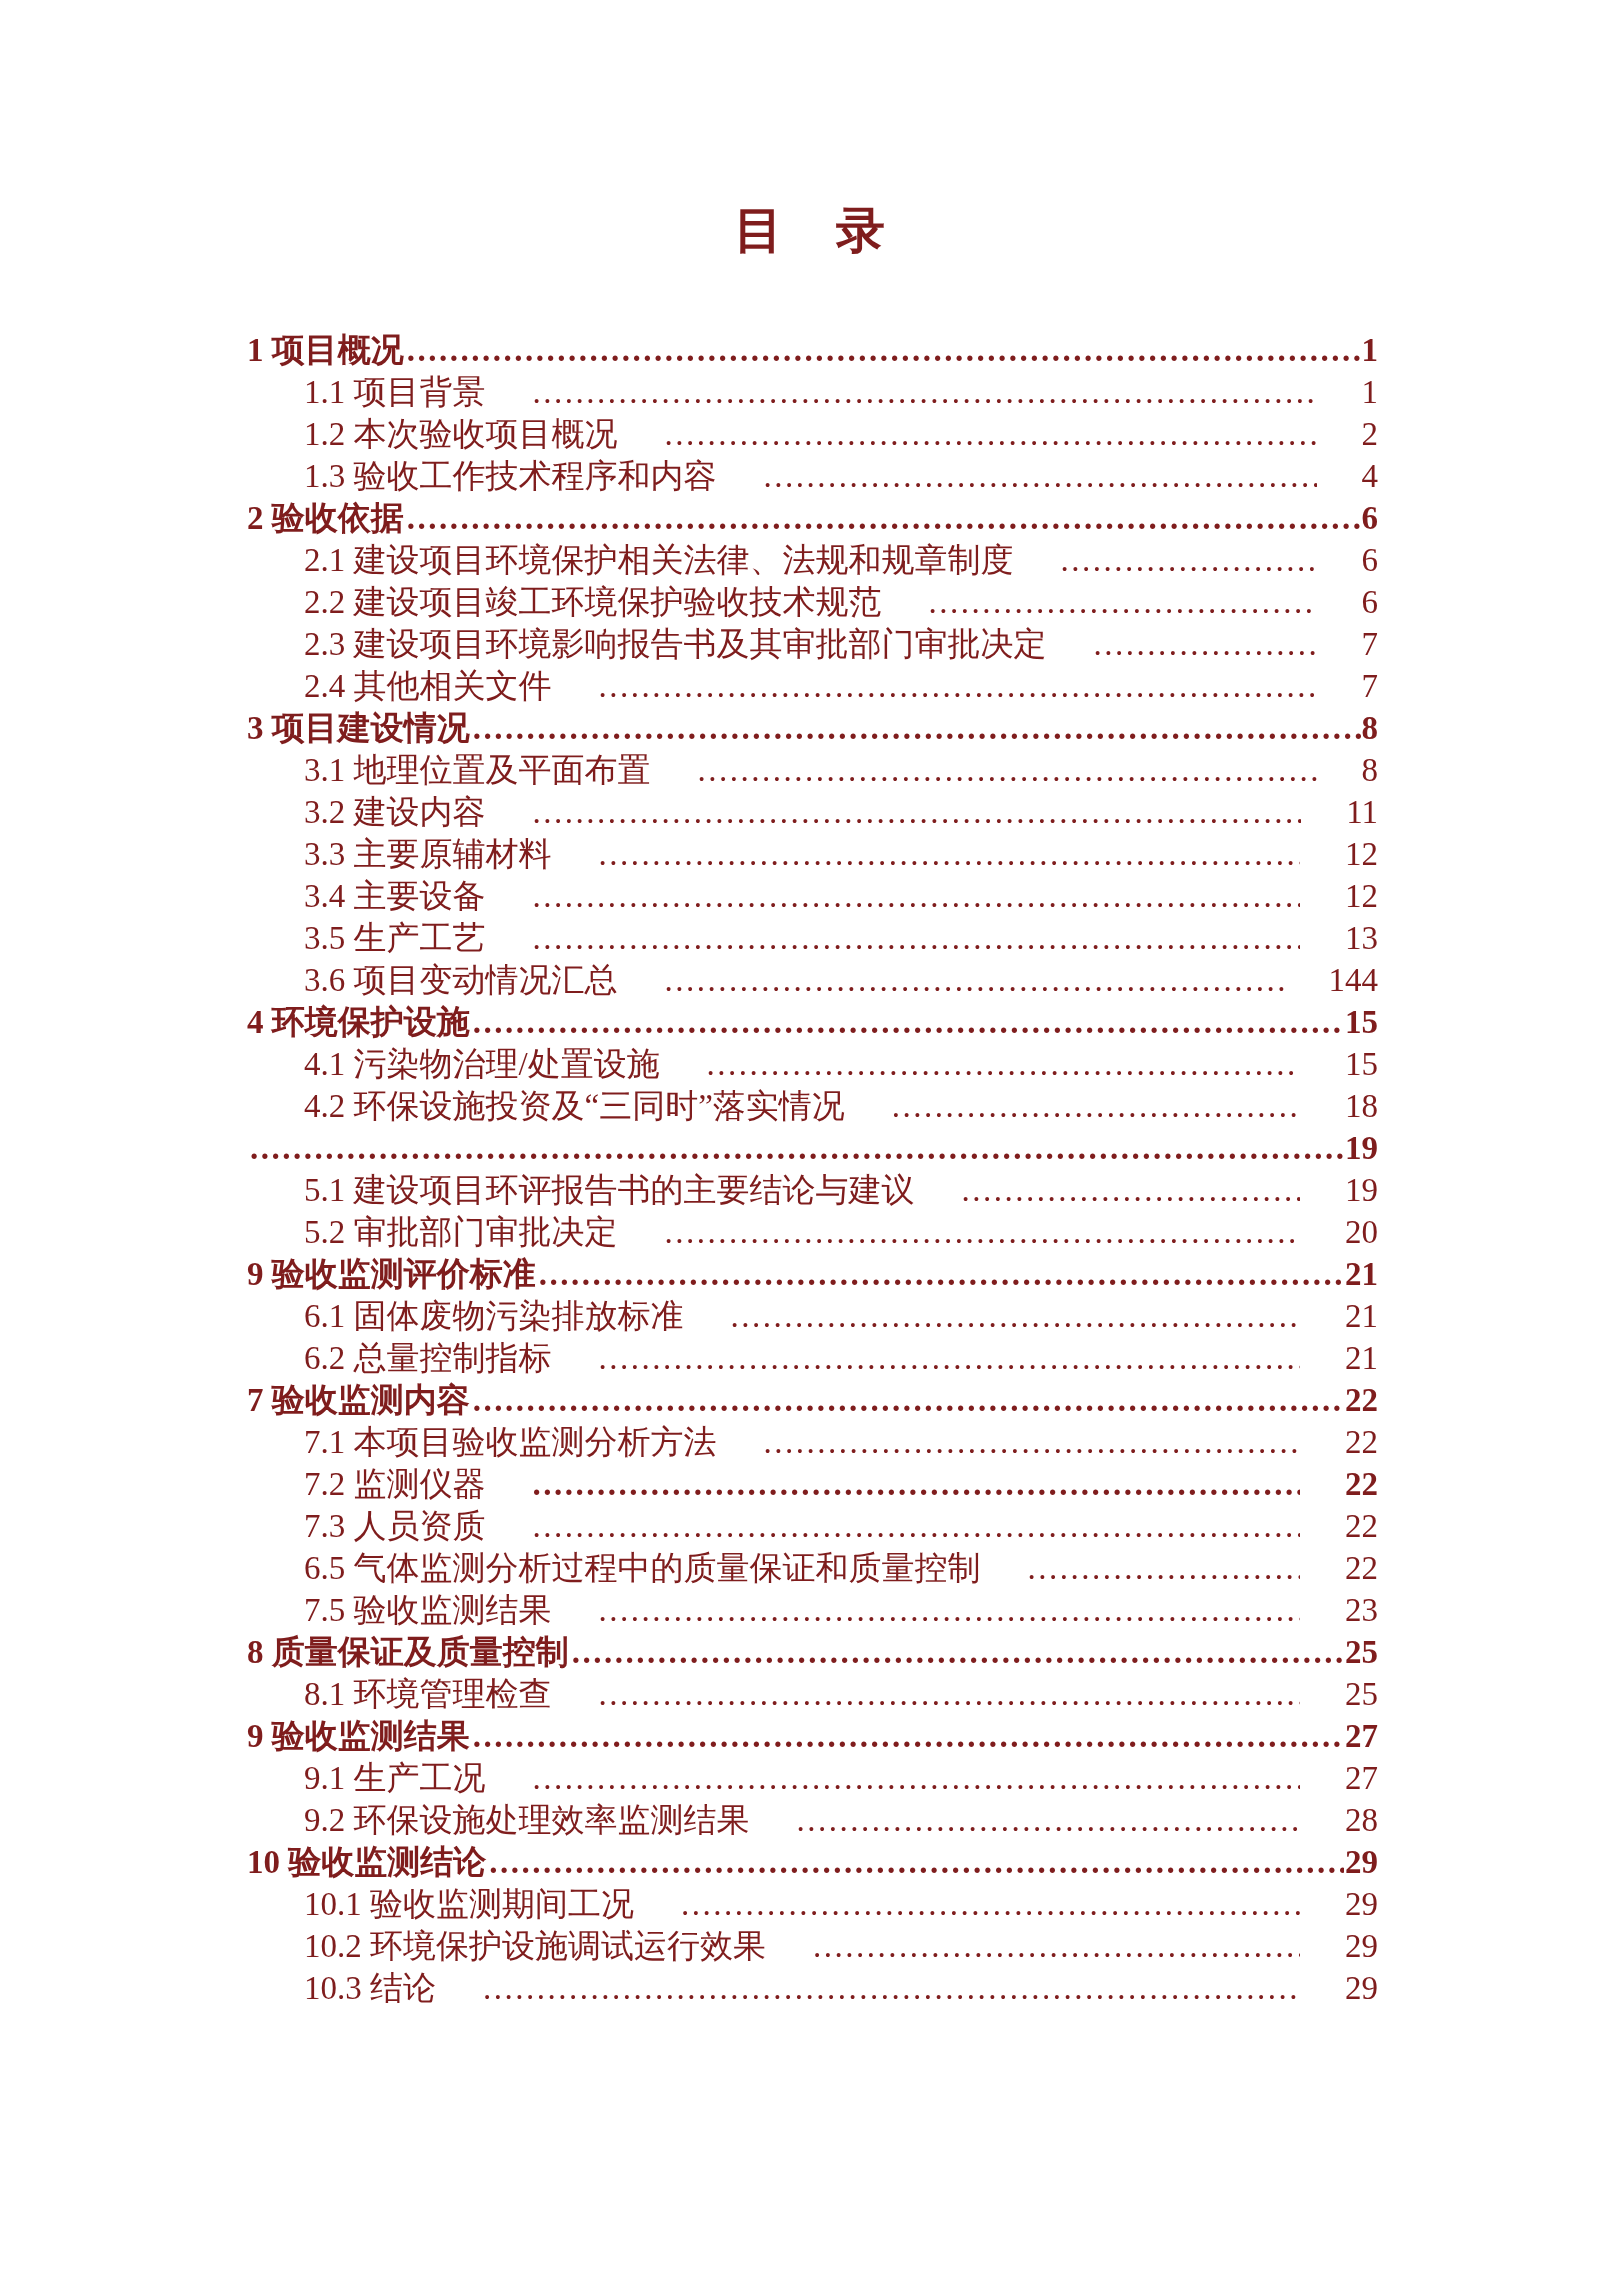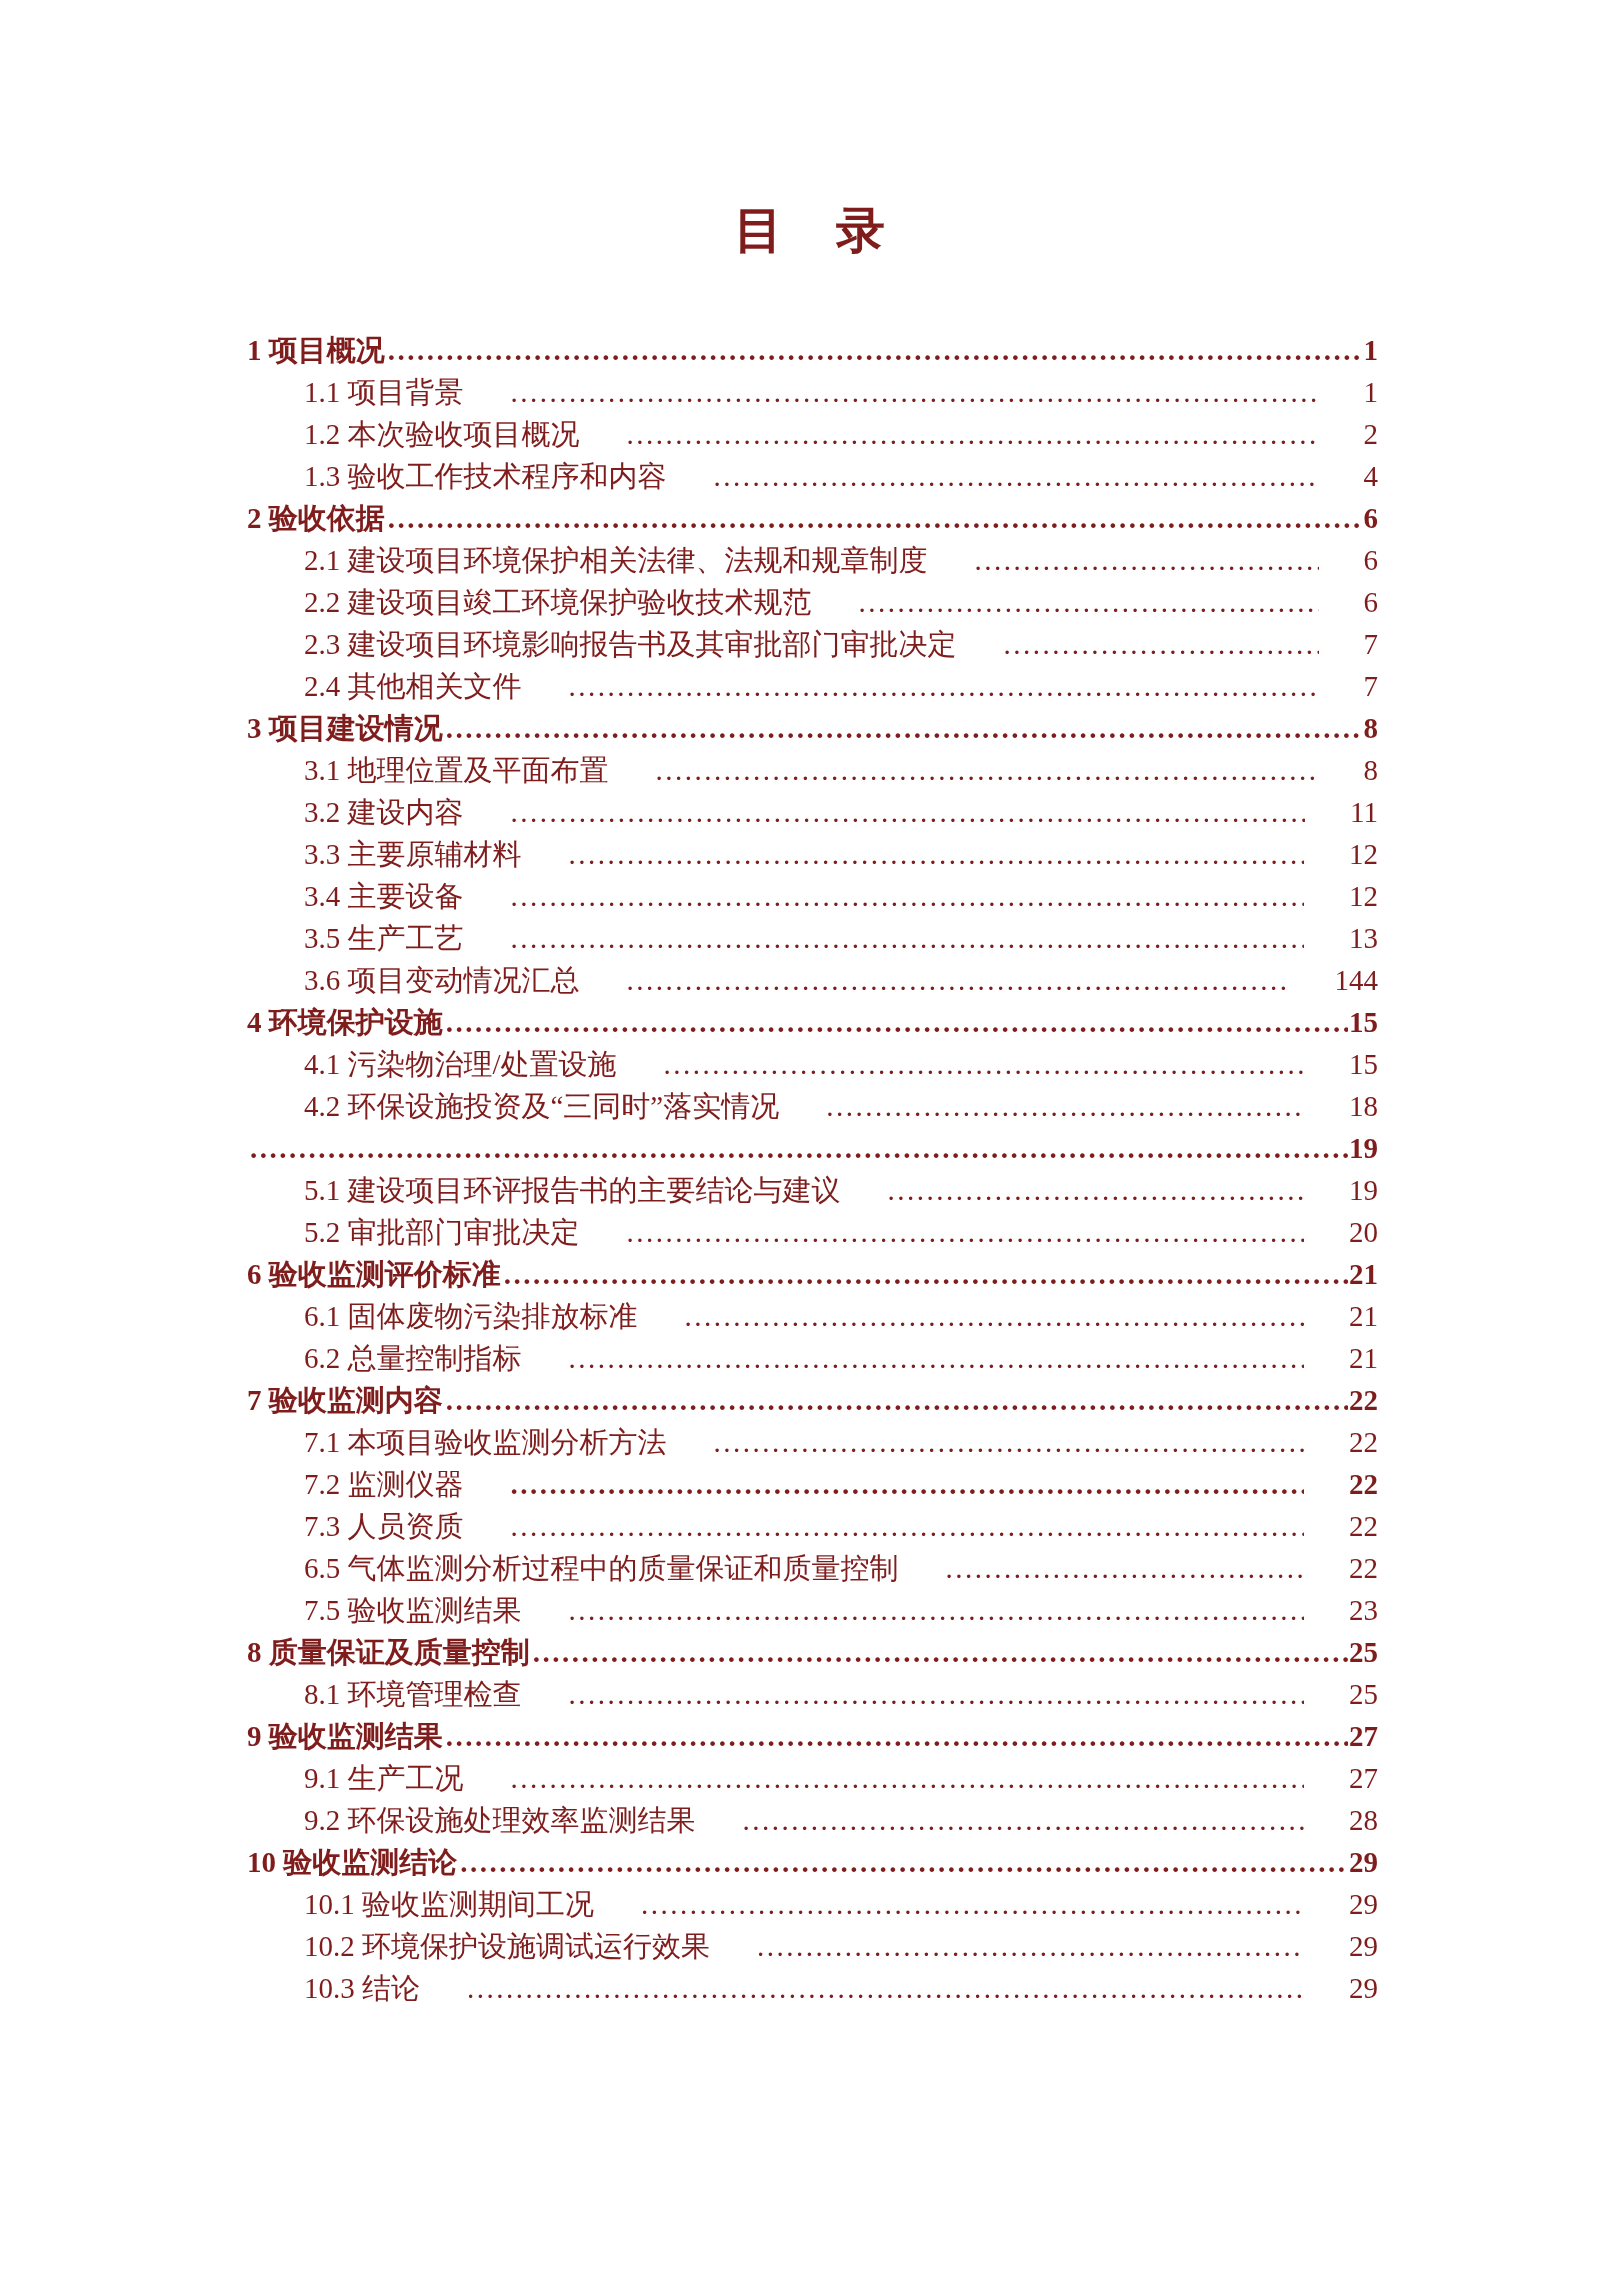--- a/index.html
+++ b/index.html
@@ -41,7 +41,7 @@
     align-items: flex-end;
     height: 42px;
     line-height: 42px;
-    font-size: 29px;
+    font-size: 33px;
     cursor: default;
   }
   .toc-row.lvl2 {

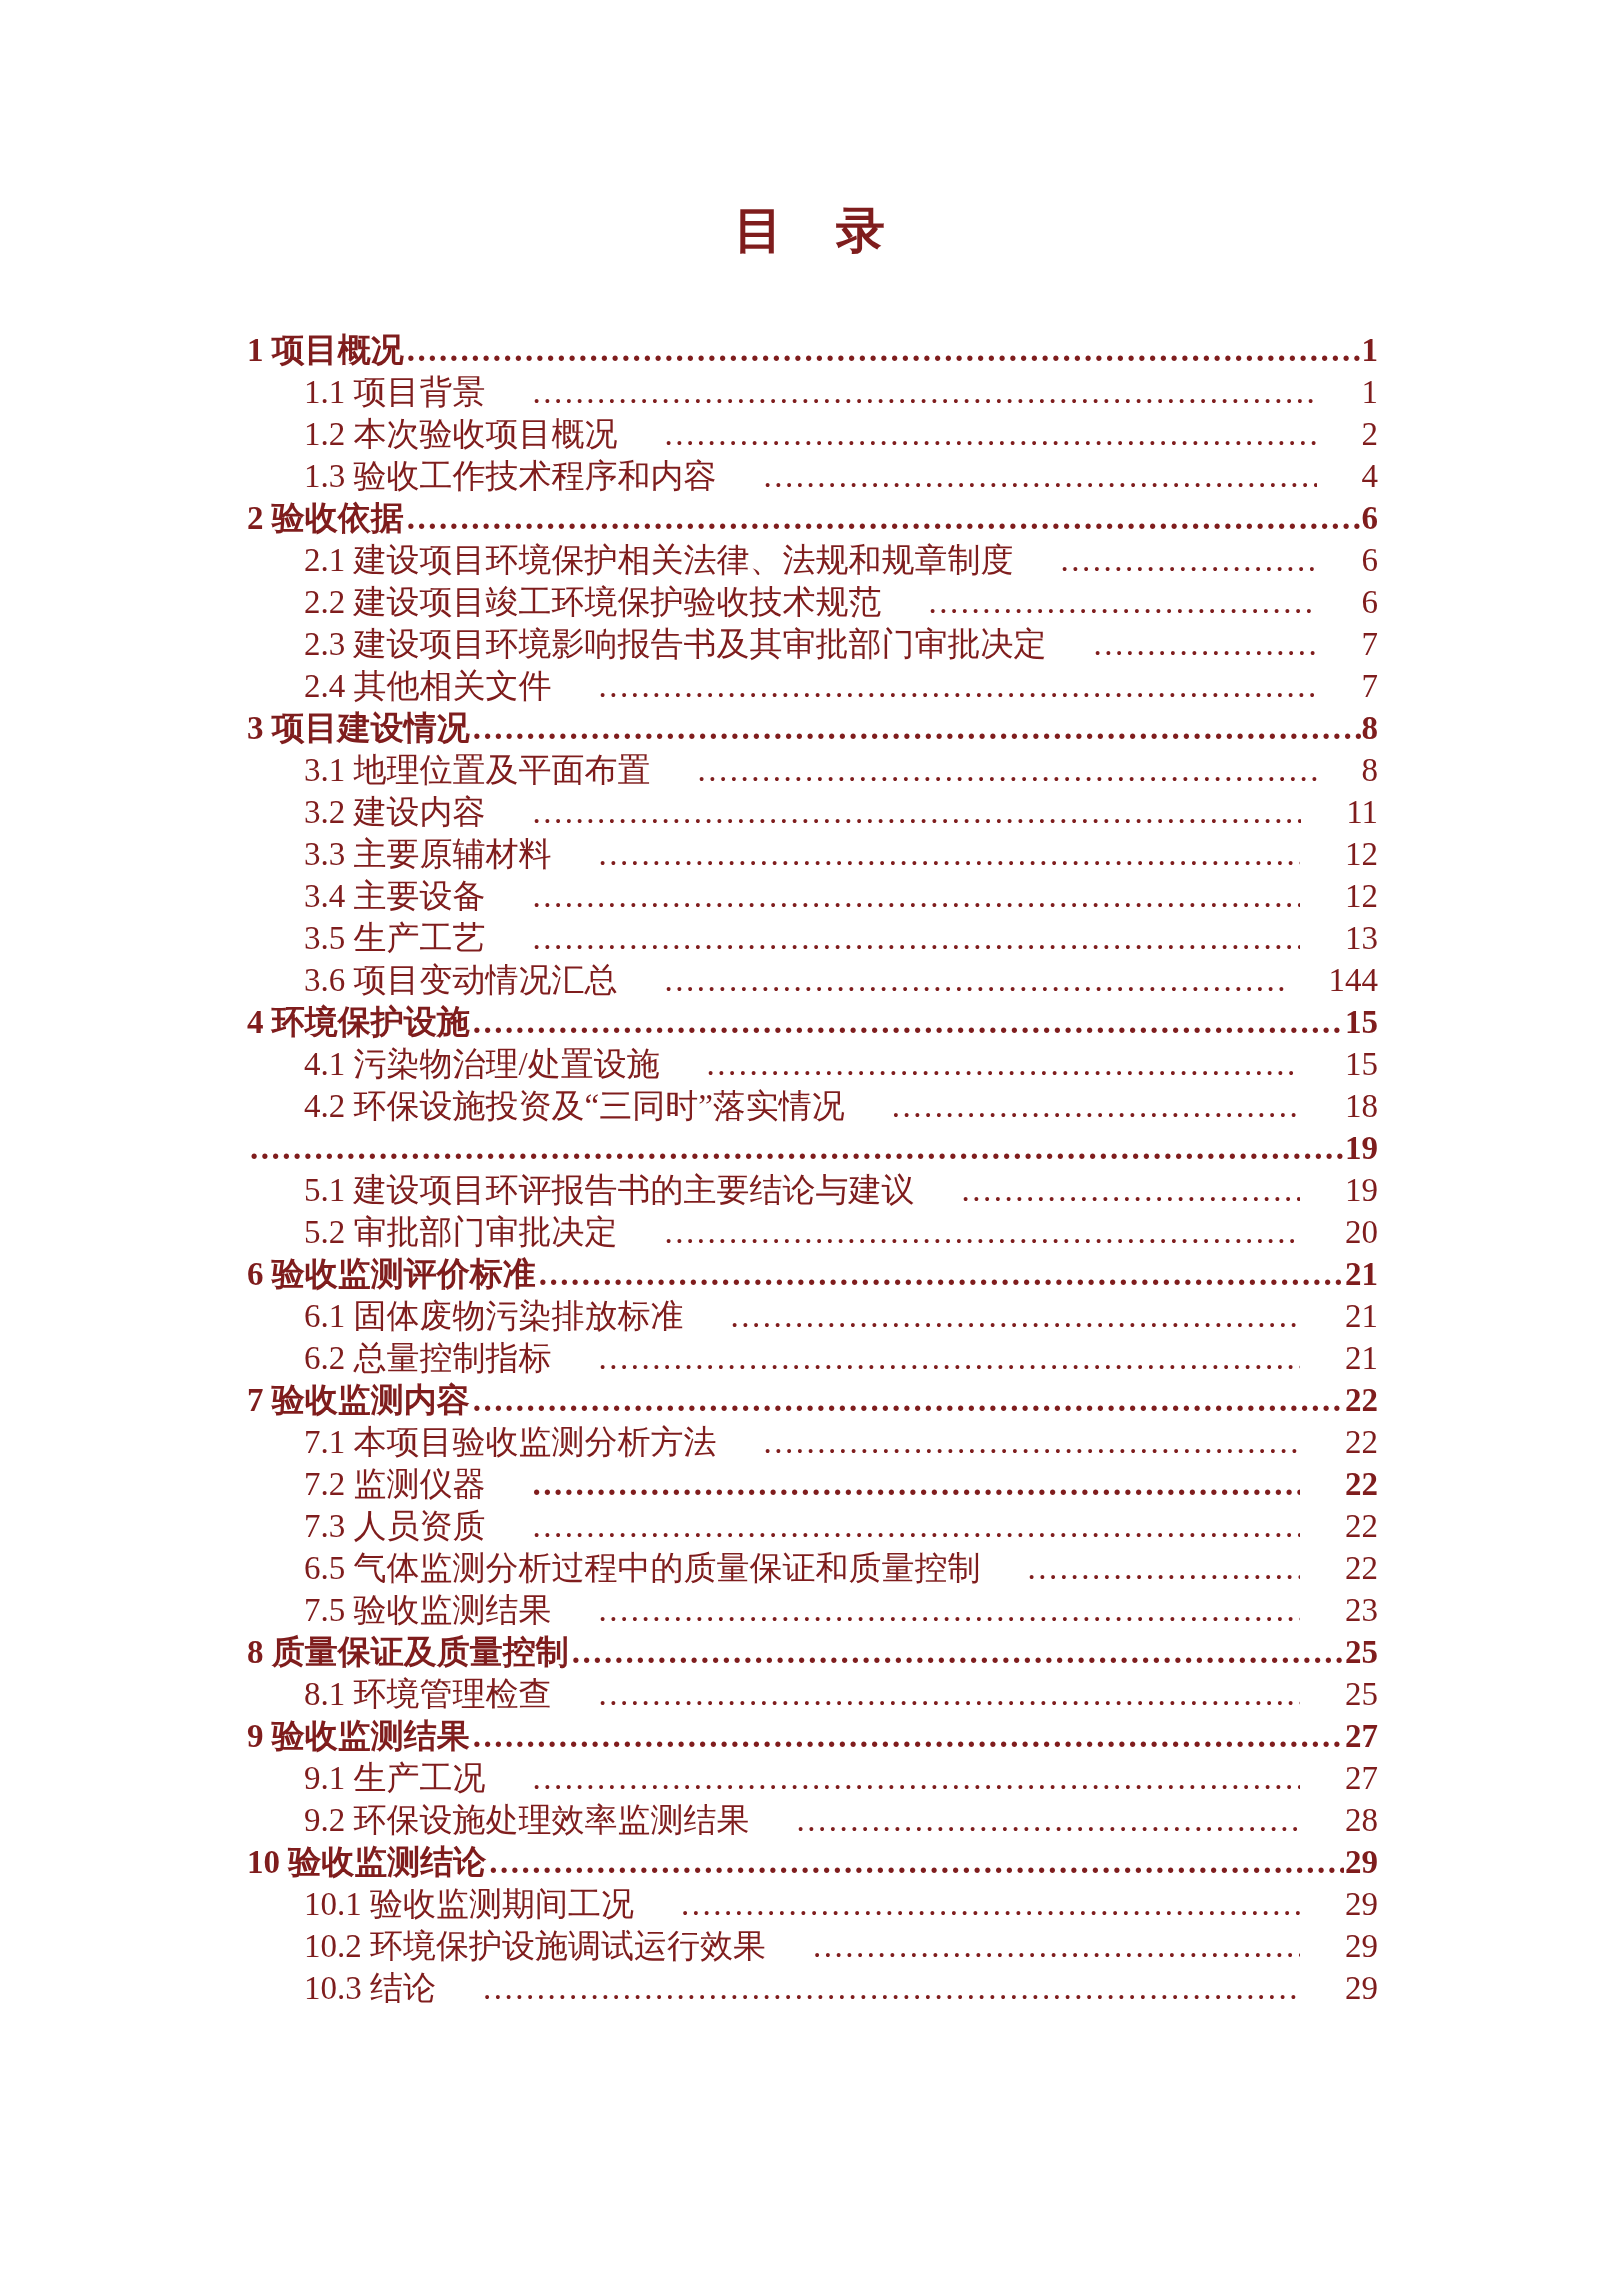--- a/index.html
+++ b/index.html
@@ -192,7 +192,7 @@
         <span class="toc-page">20</span>
       </div>
       <div class="toc-row lvl1 chapter">
-        <span class="toc-label">6 验收监测评价标准</span>
+        <span class="toc-label">9 验收监测评价标准</span>
         <span class="toc-dots"></span>
         <span class="toc-page">21</span>
       </div>

